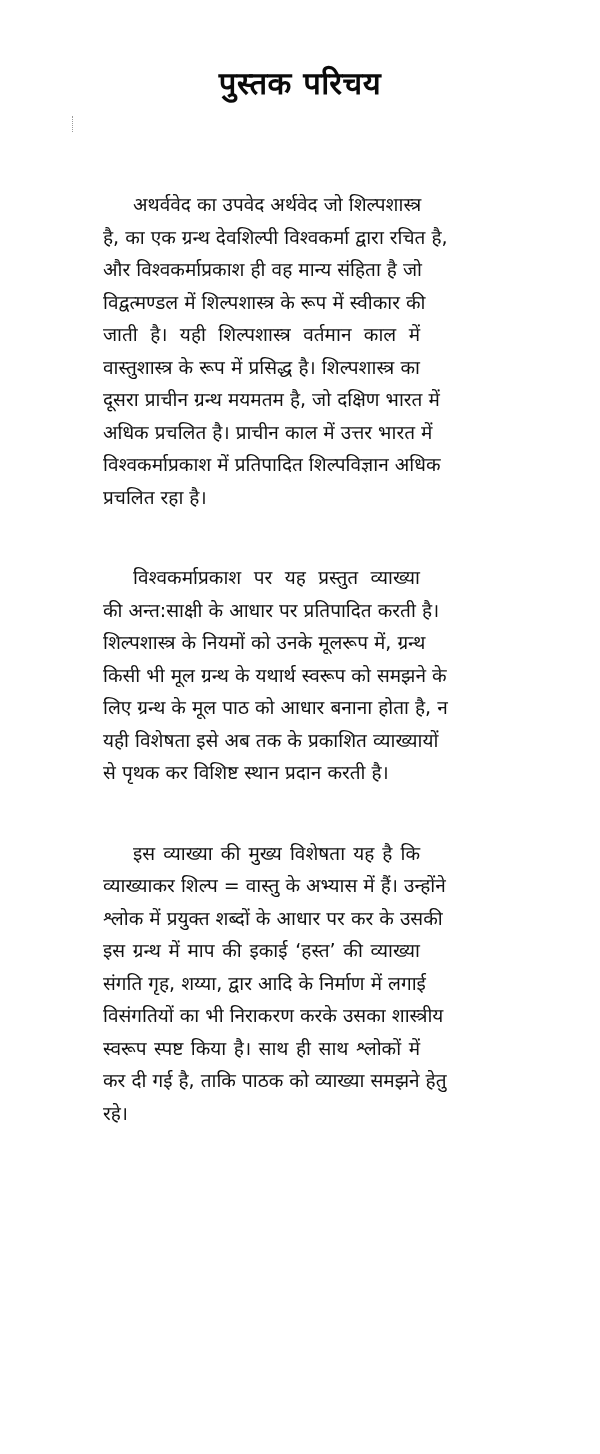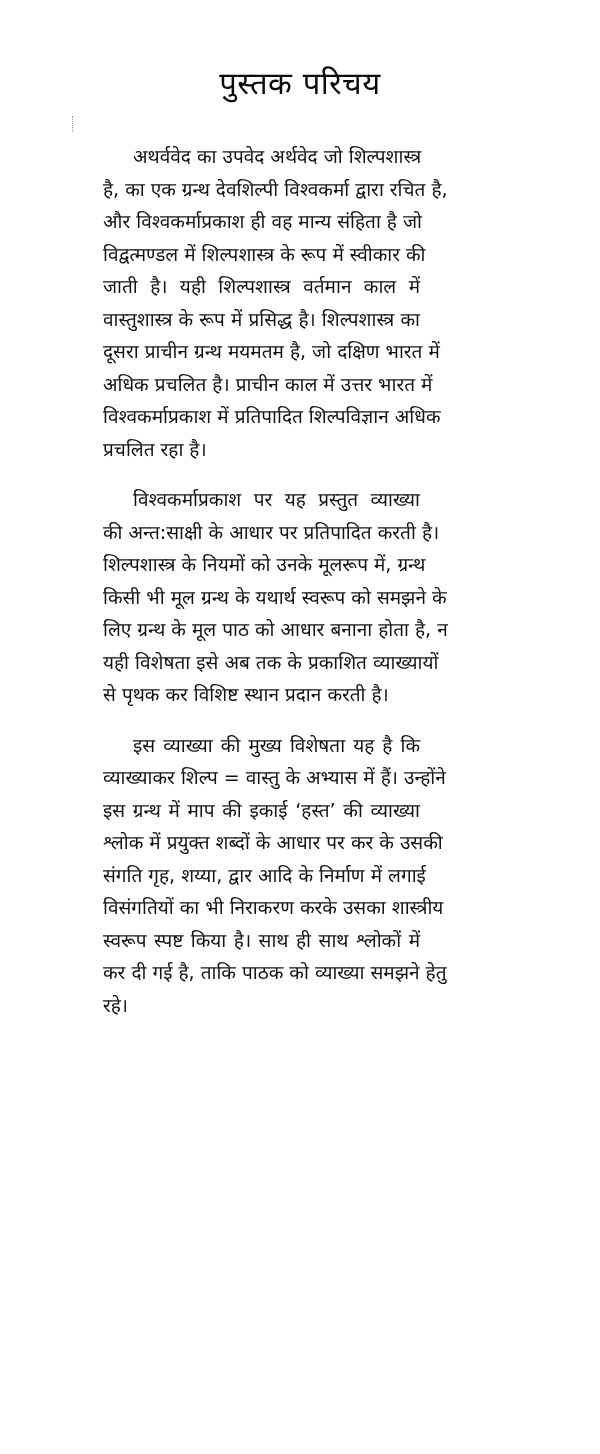--- a/index.html
+++ b/index.html
@@ -22,7 +22,7 @@
     width: 600px;
     text-align: center;
     font-size: 31px;
-    font-weight: normal;
+    font-weight: bold;
     letter-spacing: 0.5px;
     color: #0a0a0a;
   }

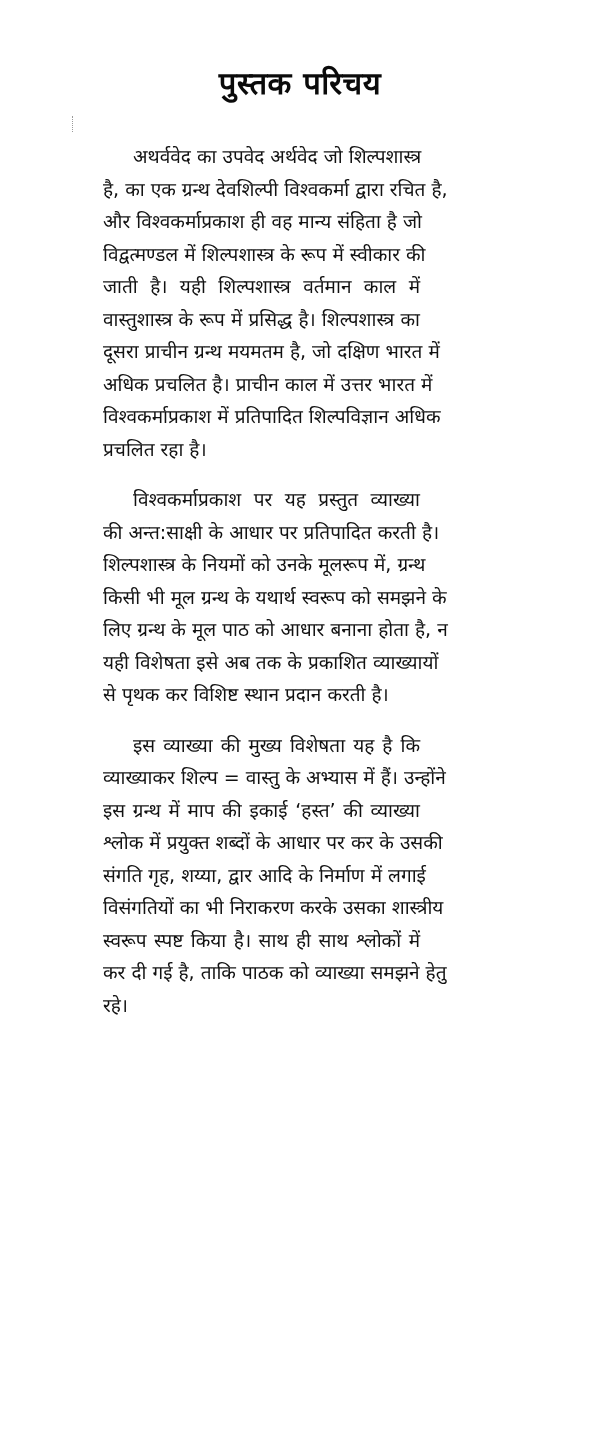--- a/index.html
+++ b/index.html
@@ -55,6 +55,7 @@
   }
   .line.first {
     text-indent: 30px;
+    margin-top: 48px;
   }
   .line.last {
     text-align-last: left;

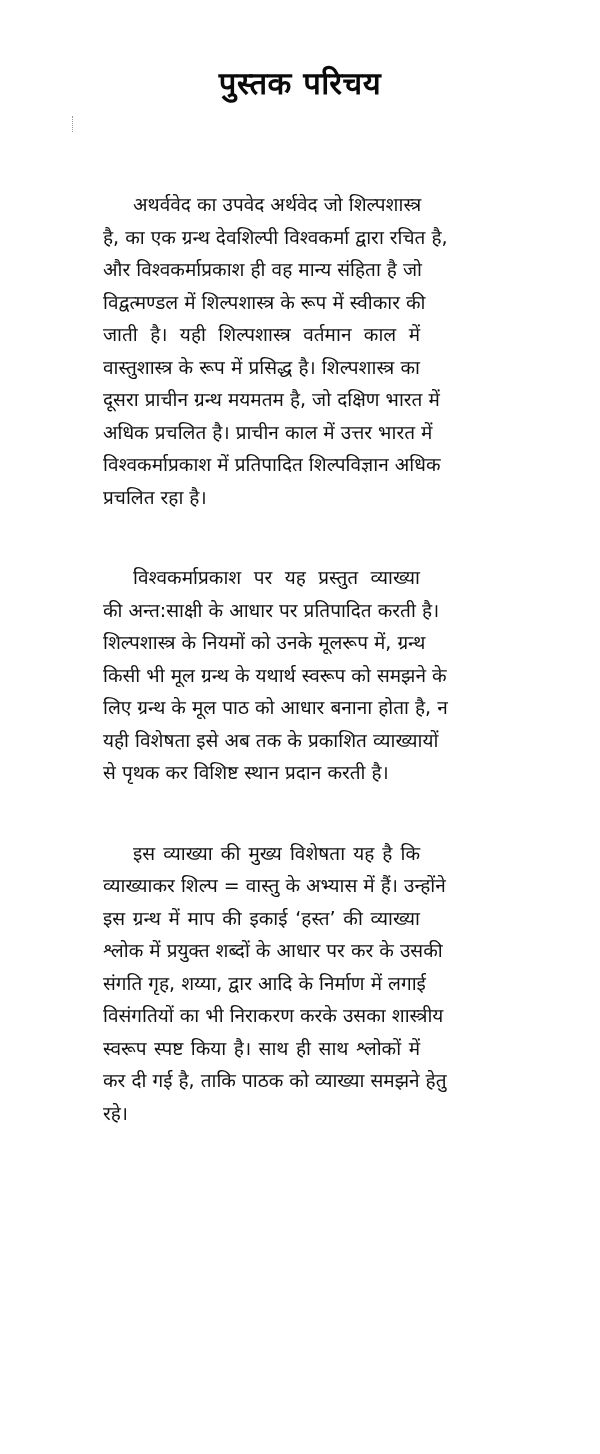--- a/index.html
+++ b/index.html
@@ -96,8 +96,8 @@
   <div class="para">
     <span class="line first">इस व्याख्या की मुख्य विशेषता यह है कि</span>
     <span class="line">व्याख्याकर शिल्प = वास्तु के अभ्यास में हैं। उन्होंने</span>
+    <span class="line">श्लोक में प्रयुक्त शब्दों के आधार पर कर के उसकी</span>
     <span class="line">इस ग्रन्थ में माप की इकाई ‘हस्त’ की व्याख्या</span>
-    <span class="line">श्लोक में प्रयुक्त शब्दों के आधार पर कर के उसकी</span>
     <span class="line">संगति गृह, शय्या, द्वार आदि के निर्माण में लगाई</span>
     <span class="line">विसंगतियों का भी निराकरण करके उसका शास्त्रीय</span>
     <span class="line">स्वरूप स्पष्ट किया है। साथ ही साथ श्लोकों में</span>

